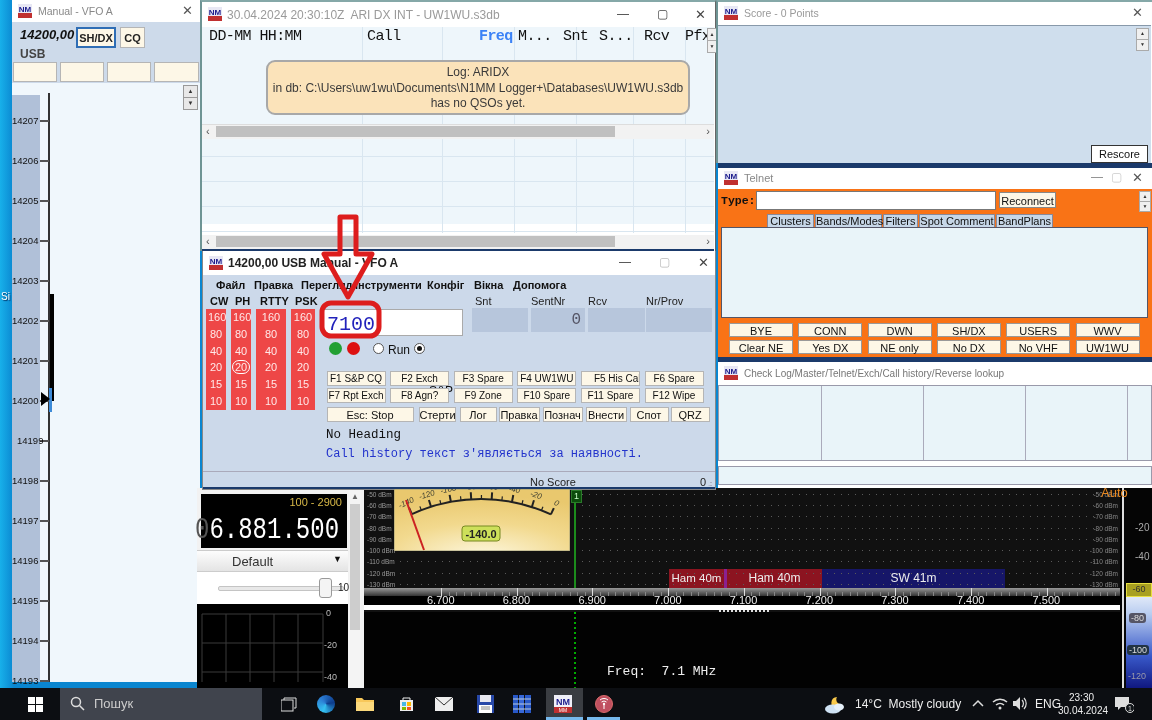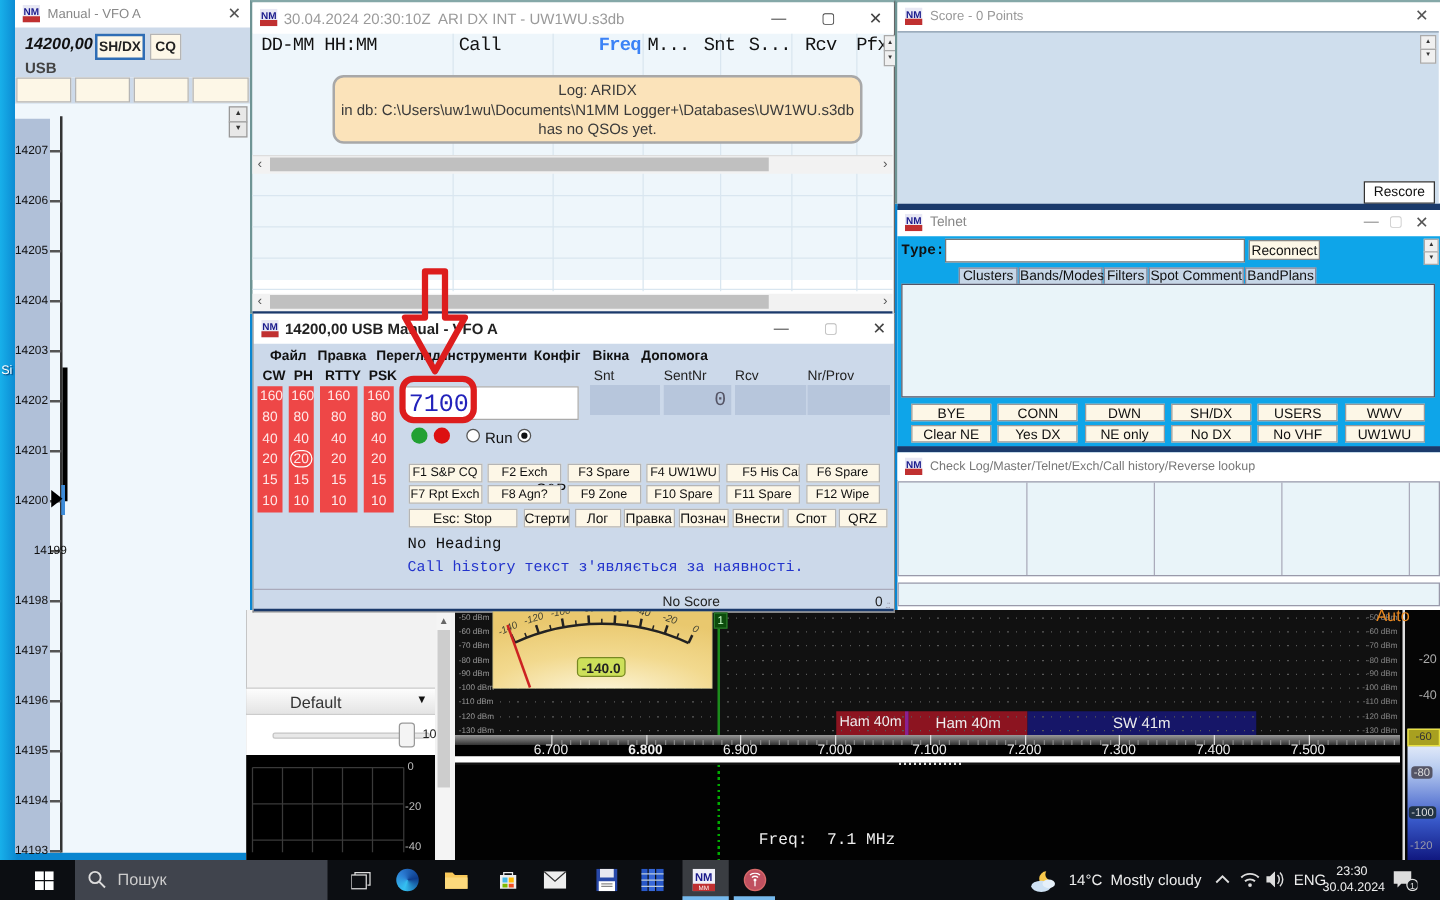--- a/index.html
+++ b/index.html
@@ -165,7 +165,7 @@
   <span class="abs" style="left:373px;top:2px;font-size:12px;color:#888;">—</span>
   <span class="abs" style="left:393px;top:2px;font-size:12px;color:#ccc;">▢</span>
   <span class="abs" style="left:414px;top:2px;font-size:13px;color:#555;">✕</span>
-  <div class="abs" style="left:0;top:21px;width:434px;height:168px;background:#0ea5e9;">
+  <div class="abs" style="left:0;top:21px;width:434px;height:168px;background:#f97316;">
     <span class="mono abs" style="left:3px;top:5px;font-size:11.5px;font-weight:bold;color:#111;">Type:</span>
     <div class="abs" style="left:38px;top:2px;width:238px;height:17px;background:#fff;border:1px solid #777;"></div>
     <div class="abs cream" style="left:281px;top:3px;width:57px;height:16px;border:1px solid #888;font-size:11px;text-align:center;line-height:16px;color:#111;">Reconnect</div>

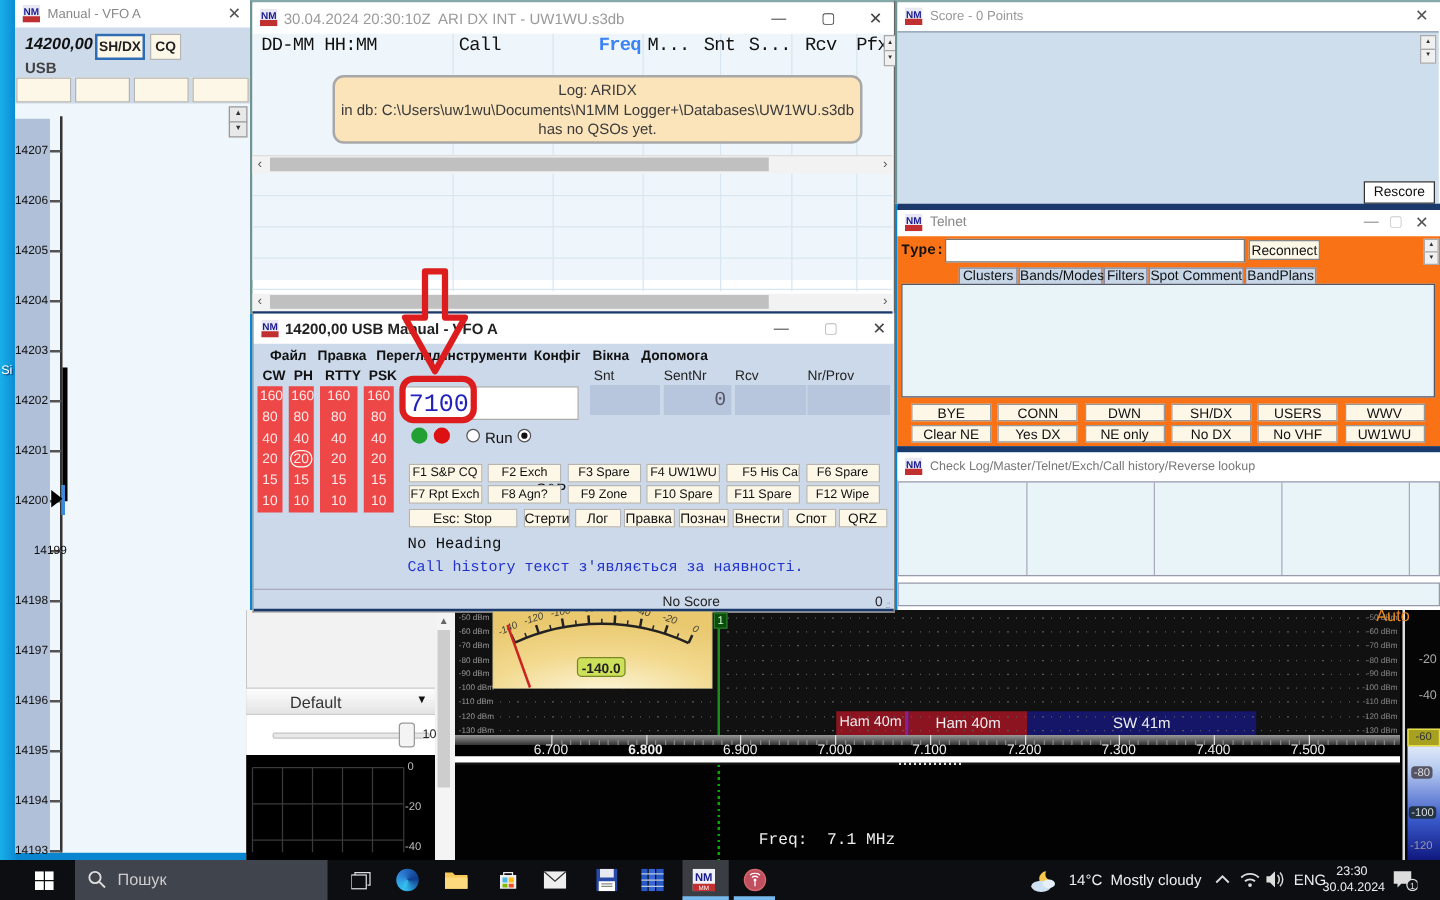--- a/index.html
+++ b/index.html
@@ -59,7 +59,7 @@
           <div class="abs" style="left:28px;top:317px;width:9px;height:2px;background:#555;"></div>
           <div class="abs" style="left:0px;top:312px;width:26px;text-align:right;font-size:9.5px;color:#111;">14200</div>
           <div class="abs" style="left:28px;top:357px;width:9px;height:2px;background:#555;"></div>
-          <div class="abs" style="left:15px;top:352px;width:26px;text-align:right;font-size:9.5px;color:#111;">14199</div>
+          <div class="abs" style="left:5px;top:352px;width:26px;text-align:right;font-size:9.5px;color:#111;">14199</div>
           <div class="abs" style="left:28px;top:397px;width:9px;height:2px;background:#555;"></div>
           <div class="abs" style="left:0px;top:392px;width:26px;text-align:right;font-size:9.5px;color:#111;">14198</div>
           <div class="abs" style="left:28px;top:437px;width:9px;height:2px;background:#555;"></div>

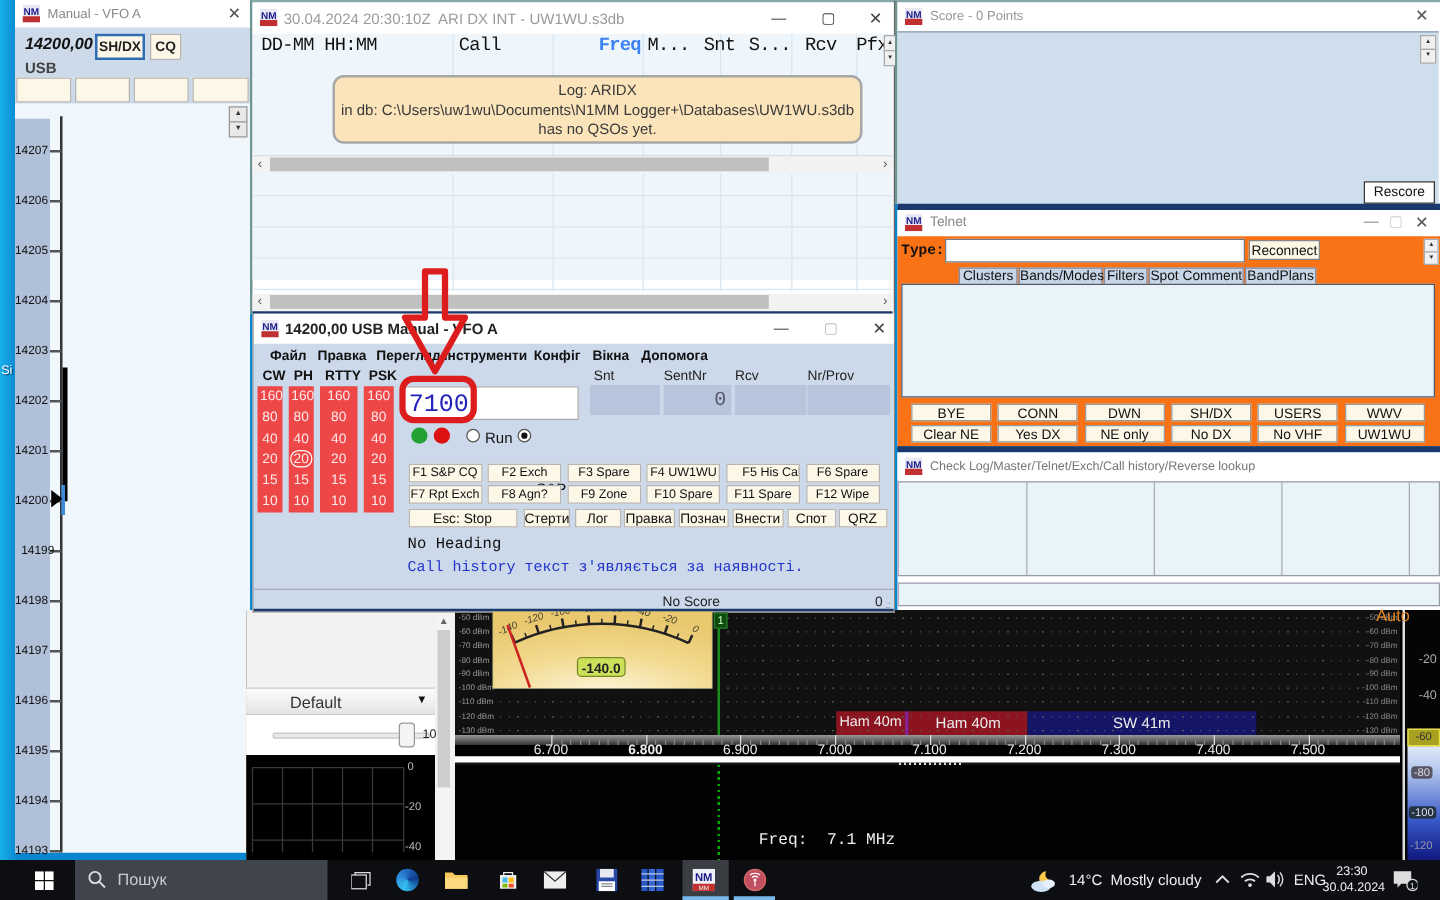--- a/index.html
+++ b/index.html
@@ -217,6 +217,10 @@
 <div class="win" id="sdr" style="left:197px;top:488px;width:955px;height:200px;background:#000;">
 
   <div class="abs" style="left:0;top:0;width:167px;height:200px;background:#f2f2f2;">
+    <div class="abs" style="left:4px;top:6px;width:146px;height:54px;background:#000;">
+      <span class="abs" style="right:5px;top:2px;color:#d8b948;font-size:11px;">100 - 2900</span>
+      <span class="mono abs" style="left:-6px;top:25px;font-size:30px;line-height:22px;color:#fff;transform:scaleX(0.8);transform-origin:left;"><span style="color:#555;">0</span>6.881.500</span>
+    </div>
     <div class="abs" style="left:0px;top:62px;width:151px;height:20px;background:linear-gradient(#fdfdfd,#e4e4e4);border-top:1px solid #ccc;border-bottom:1px solid #ccc;">
       <span class="abs" style="left:35px;top:3px;font-size:13px;color:#333;">Default</span>
       <span class="abs" style="right:6px;top:3px;font-size:9px;color:#111;">▼</span>

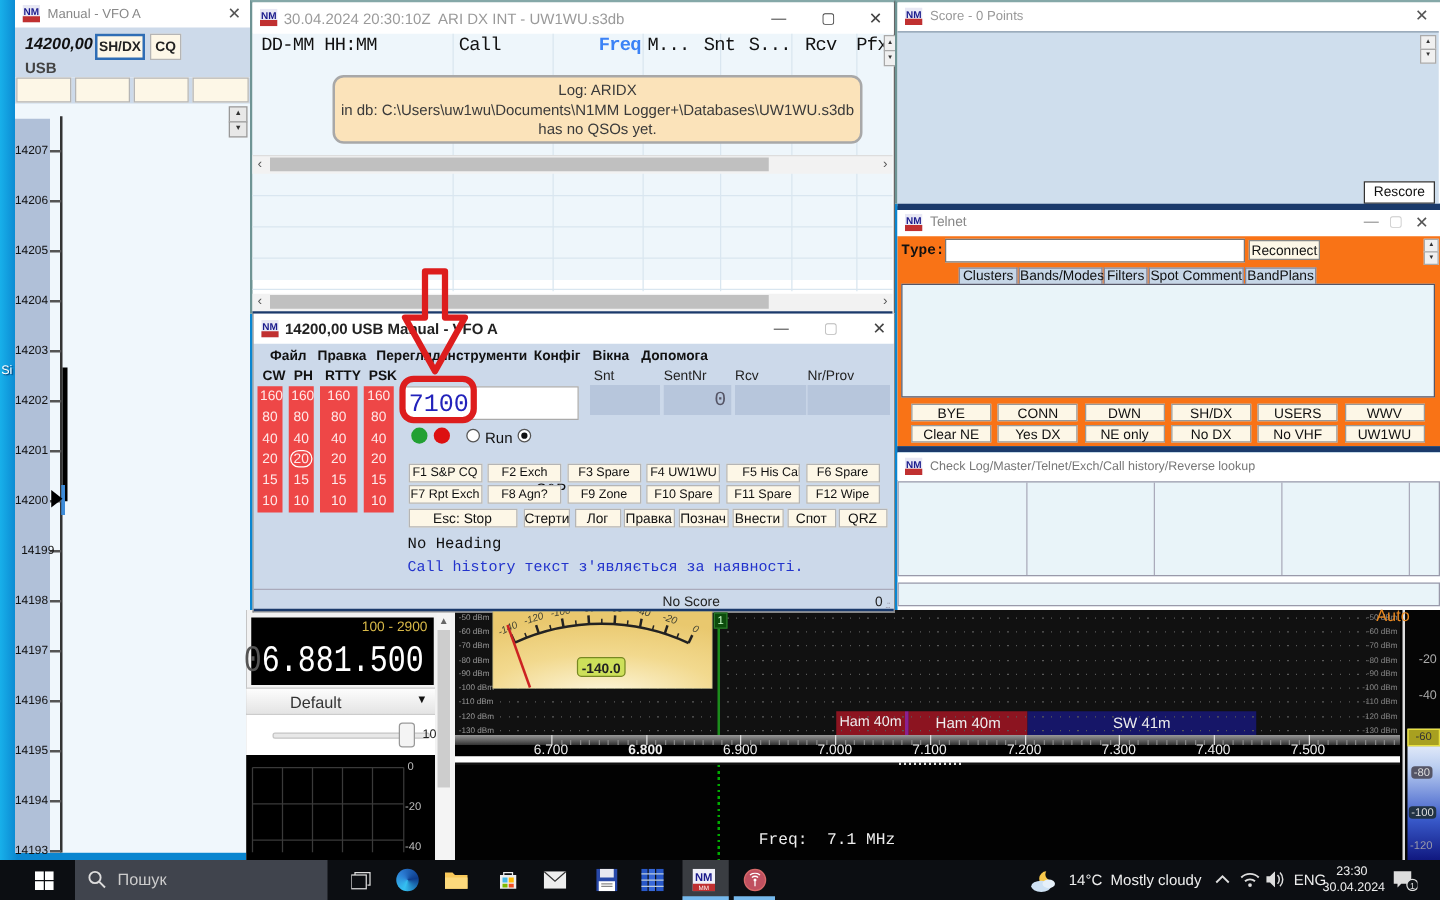--- a/index.html
+++ b/index.html
@@ -386,7 +386,7 @@
         </div>
     <div class="abs" style="left:0;top:108px;width:756px;height:9px;background:#000;" id="flabels">
           <div class="abs" style="left:63px;top:-2px;font-size:11px;color:#eee;">6.700</div>
-          <div class="abs" style="left:138.7px;top:-2px;font-size:11px;color:#eee;font-weight:bold;">6.800</div>
+          <div class="abs" style="left:138.7px;top:-2px;font-size:11px;color:#eee;">6.800</div>
           <div class="abs" style="left:214.4px;top:-2px;font-size:11px;color:#eee;">6.900</div>
           <div class="abs" style="left:290.1px;top:-2px;font-size:11px;color:#eee;">7.000</div>
           <div class="abs" style="left:365.8px;top:-2px;font-size:11px;color:#eee;">7.100</div>

